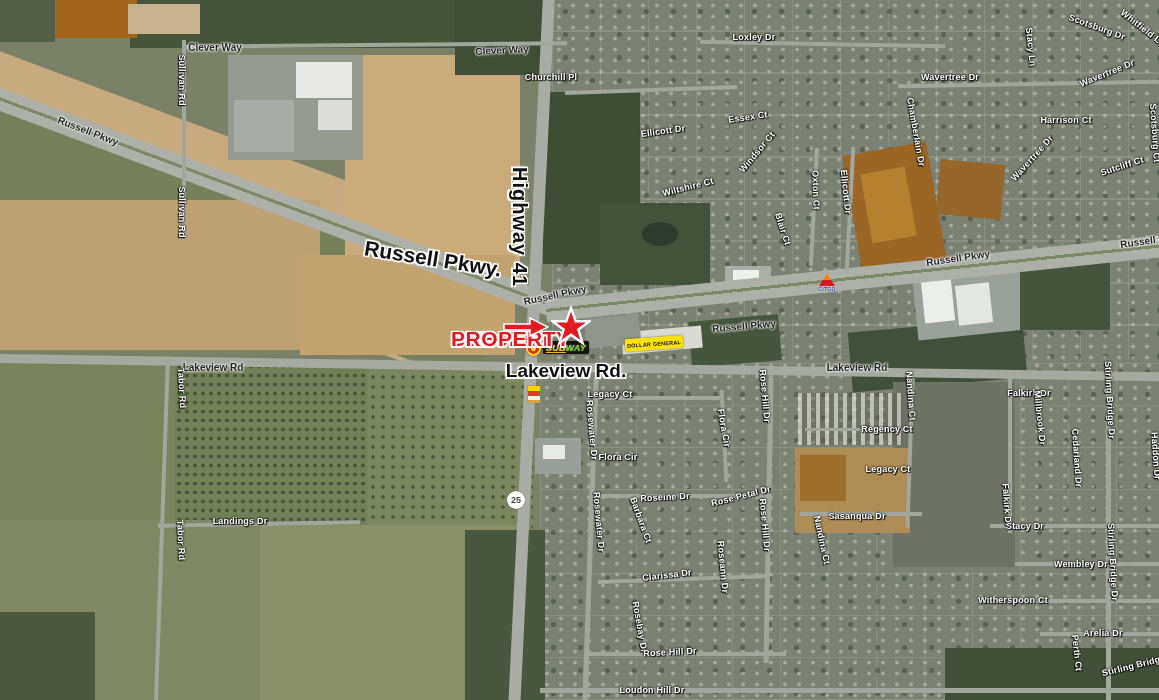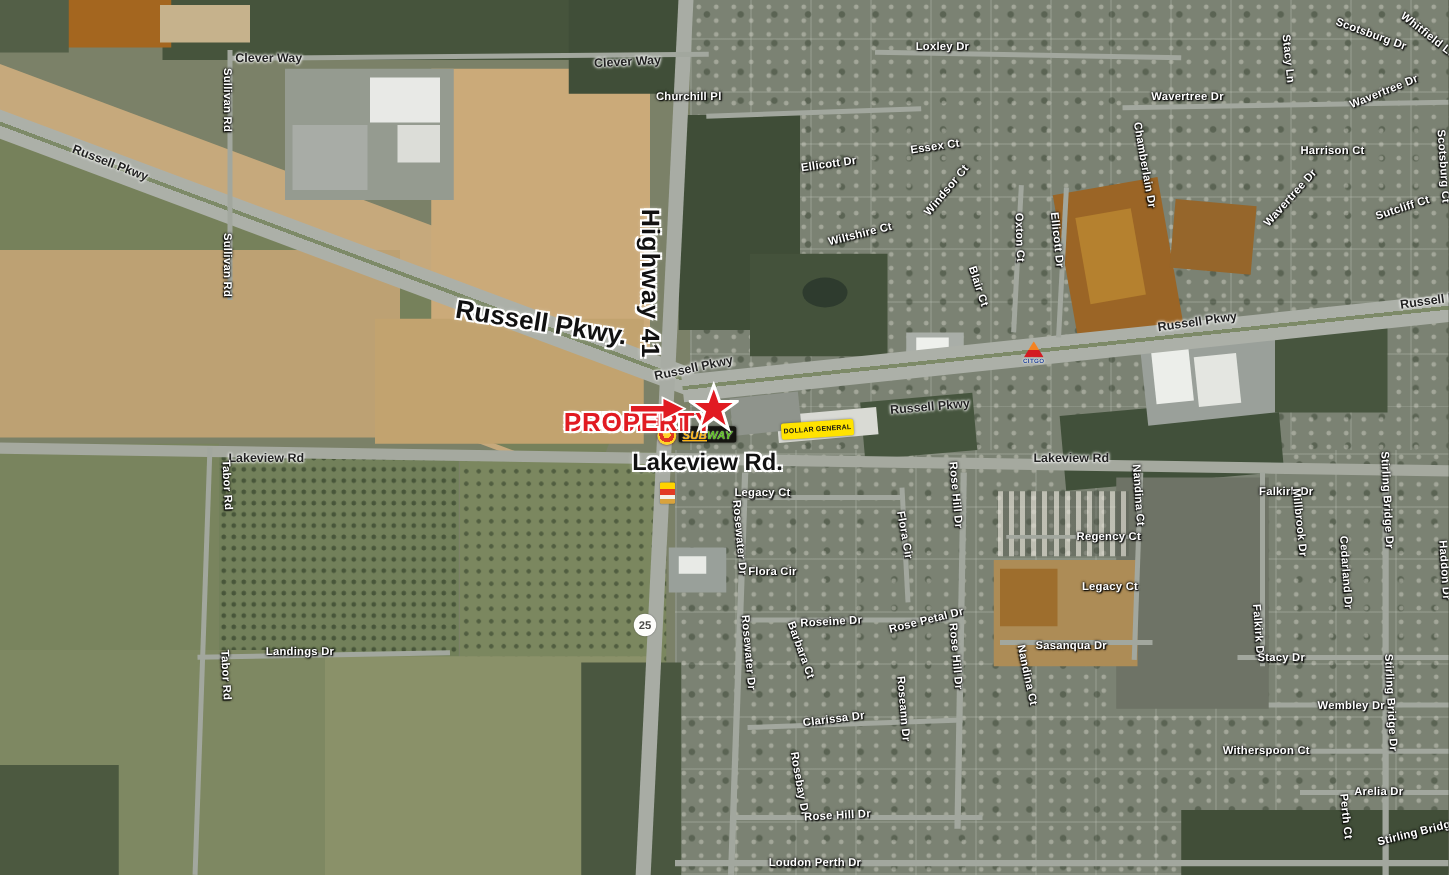--- a/index.html
+++ b/index.html
@@ -250,7 +250,7 @@
       <span class="lbl st" style="left: 723px; top: 567px; transform: translate(-50%, -50%) rotate(85deg);">Roseann Dr</span>
       <span class="lbl st" style="left: 640px; top: 627px; transform: translate(-50%, -50%) rotate(80deg);">Rosebay Dr</span>
       <span class="lbl st" style="left: 670px; top: 652px; transform: translate(-50%, -50%) rotate(-3deg);">Rose Hill Dr</span>
-      <span class="lbl st" style="left: 652px; top: 690px; transform: translate(-50%, -50%) rotate(0deg);">Loudon Perth Dr</span>
+      <span class="lbl st" style="left: 652px; top: 690px; transform: translate(-50%, -50%) rotate(0deg);">Loudon Hill Dr</span>
       <span class="lbl st" style="left: 240px; top: 521px; transform: translate(-50%, -50%) rotate(0deg);">Landings Dr</span>
       <span class="lbl st" style="left: 182px; top: 388px; transform: translate(-50%, -50%) rotate(87deg);">Tabor Rd</span>
       <span class="lbl st" style="left: 181px; top: 540px; transform: translate(-50%, -50%) rotate(87deg);">Tabor Rd</span>

